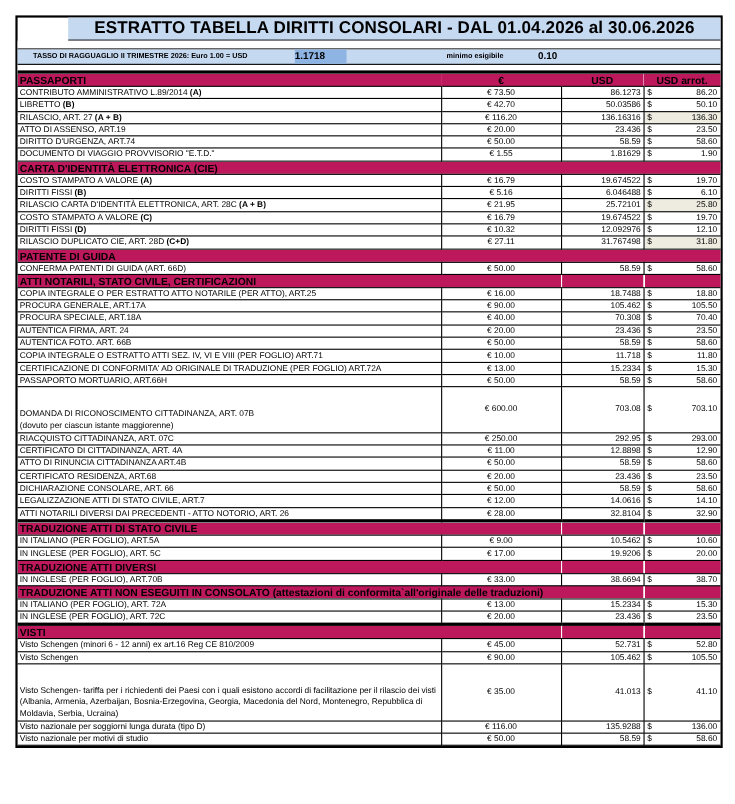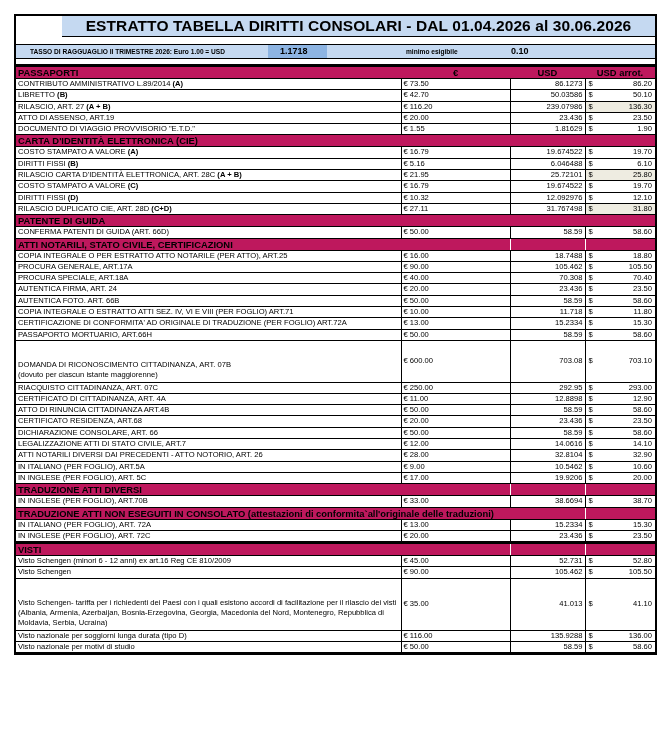--- a/index.html
+++ b/index.html
@@ -9,7 +9,7 @@
   .blank { height:7px; background:#fff; border-bottom:1px solid #000; }
   .tasso { background:#c5d9f1; height:13px; position:relative; font-size:6.6px; font-weight:bold; border-bottom:1px solid #000; }
   .tasso .lbl { position:absolute; left:14px; top:3px; }
-  .tasso .rate { position:absolute; left:252px; top:0; width:47px; height:13px; background:#8db4e2; font-size:9px; line-height:13px; padding-left:12px; }
+  .tasso .rate { position:absolute; left:252px; top:0; width:47px; height:13px; background:#8db4e2; font-size:9px; line-height:13px; padding-left:0; }
   .tasso .minlbl { position:absolute; left:390px; top:3px; }
   .tasso .minval { position:absolute; left:495px; top:0; line-height:13px; font-size:9px; }
   .blank2 { height:5px; background:#fff; border-bottom:3px solid #000; }

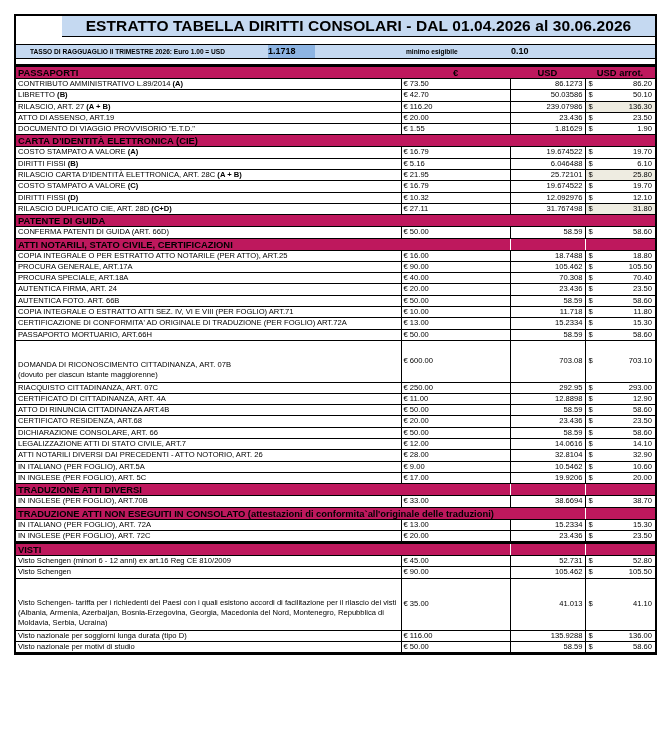--- a/index.html
+++ b/index.html
@@ -11,7 +11,7 @@
   .tasso .lbl { position:absolute; left:14px; top:3px; }
   .tasso .rate { position:absolute; left:252px; top:0; width:47px; height:13px; background:#8db4e2; font-size:9px; line-height:13px; padding-left:0; }
   .tasso .minlbl { position:absolute; left:390px; top:3px; }
-  .tasso .minval { position:absolute; left:495px; top:0; line-height:13px; font-size:9px; }
+  .tasso .minval { position:absolute; left:473px; top:0; line-height:13px; font-size:9px; }
   .blank2 { height:5px; background:#fff; border-bottom:3px solid #000; }
   table { border-collapse:collapse; width:100%; table-layout:fixed; }
   td { padding:0 2px; font-size:7.6px; height:10.3px; line-height:10.3px; border-bottom:1px solid #000; white-space:nowrap; overflow:hidden; }

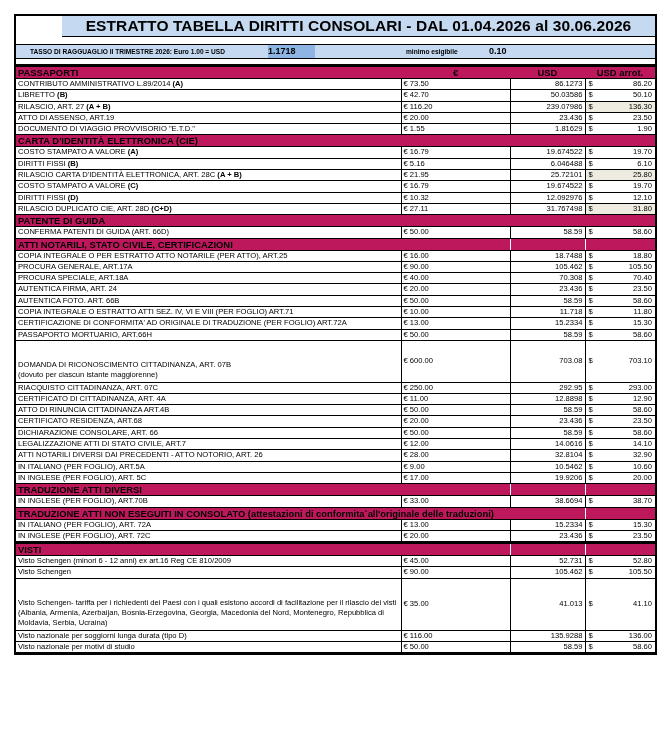--- a/index.html
+++ b/index.html
@@ -16,7 +16,7 @@
   table { border-collapse:collapse; width:100%; table-layout:fixed; }
   td { padding:0 2px; font-size:7.6px; height:10.3px; line-height:10.3px; border-bottom:1px solid #000; white-space:nowrap; overflow:hidden; }
   td.desc { border-right:1px solid #000; }
-  td.eur { text-align:left; border-right:1px solid #000; }
+  td.eur { text-align:center; border-right:1px solid #000; }
   td.usd { text-align:right; border-right:1px solid #000; }
   td.arr { padding:0 3px; }
   td.arr .dol { float:left; }

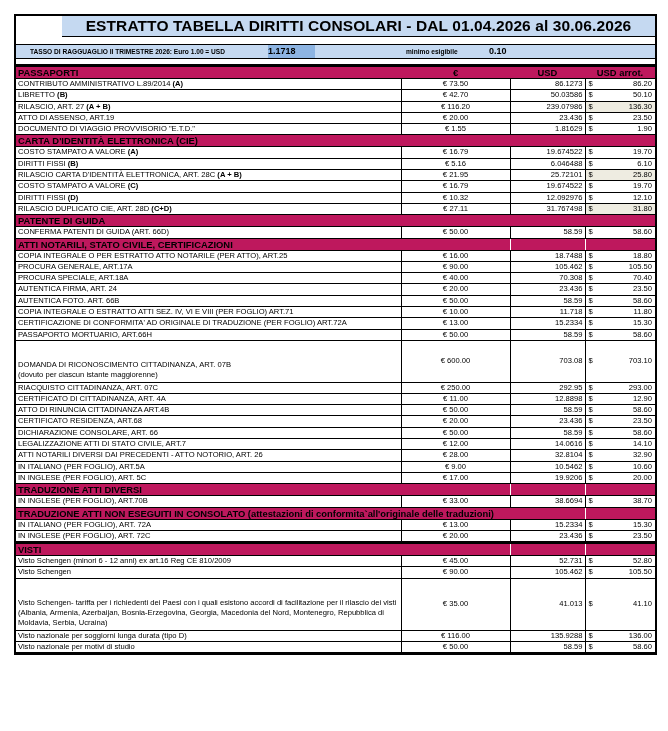--- a/index.html
+++ b/index.html
@@ -78,7 +78,7 @@
         <tr>
           <td class="desc">RILASCIO, ART. 27 <b>(A + B)</b></td>
           <td class="eur">€ 116.20</td>
-          <td class="usd">239.07986</td>
+          <td class="usd">136.16316</td>
           <td class="arr hl">
             <span class="dol">$</span>
             <span class="amt">136.30</span>

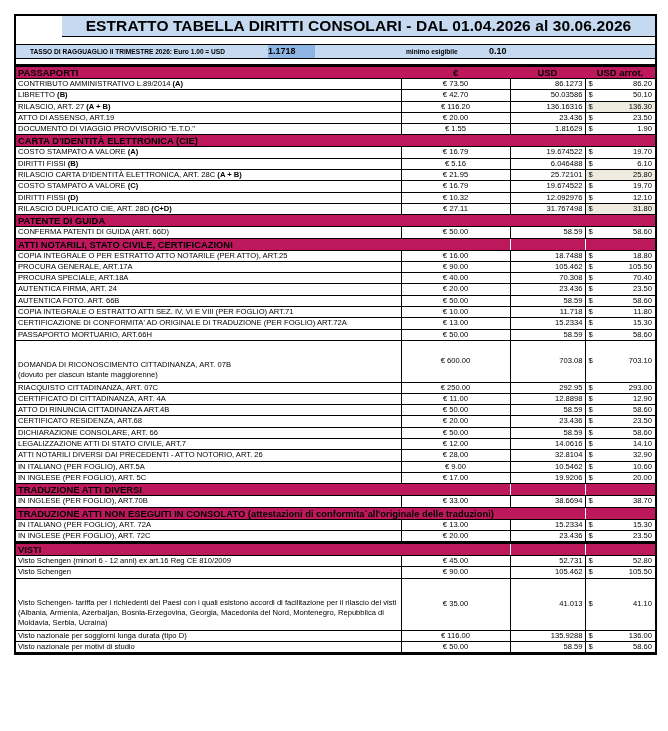--- a/index.html
+++ b/index.html
@@ -94,6 +94,15 @@
           </td>
         </tr>
         <tr>
+          <td class="desc">DIRITTO D'URGENZA, ART.74</td>
+          <td class="eur">€ 50.00</td>
+          <td class="usd">58.59</td>
+          <td class="arr">
+            <span class="dol">$</span>
+            <span class="amt">58.60</span>
+          </td>
+        </tr>
+        <tr>
           <td class="desc">DOCUMENTO DI VIAGGIO PROVVISORIO "E.T.D."</td>
           <td class="eur">€ 1.55</td>
           <td class="usd">1.81629</td>

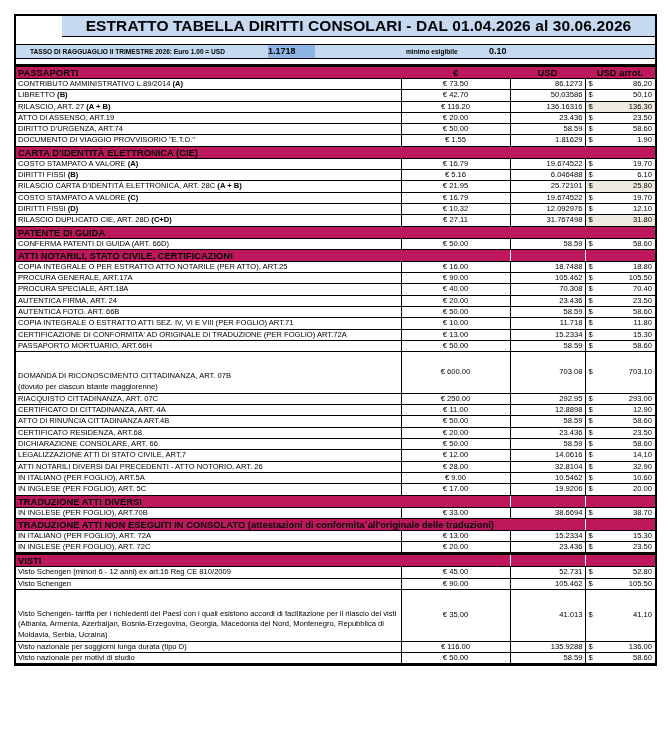--- a/index.html
+++ b/index.html
@@ -329,6 +329,11 @@
             <span class="amt">32.90</span>
           </td>
         </tr>
+        <tr class="sec thick">
+          <td colspan="2">TRADUZIONE ATTI DI STATO CIVILE</td>
+          <td class="divide"></td>
+          <td class="divide"></td>
+        </tr>
         <tr>
           <td class="desc">IN ITALIANO (PER FOGLIO), ART.5A</td>
           <td class="eur">€ 9.00</td>

